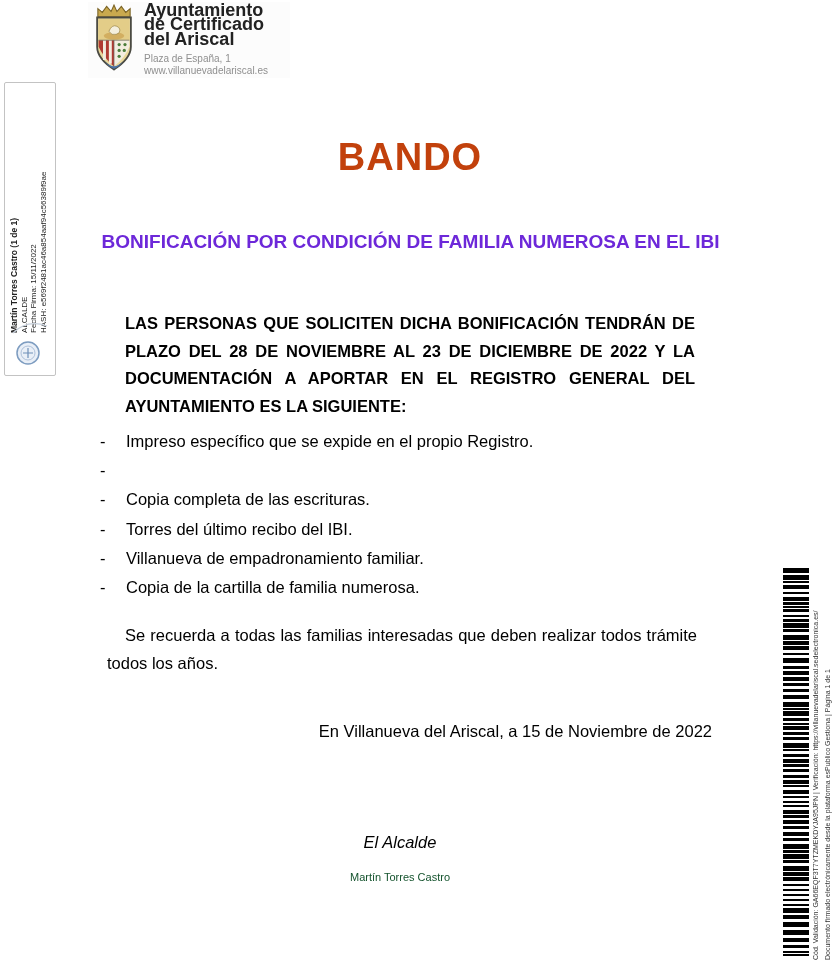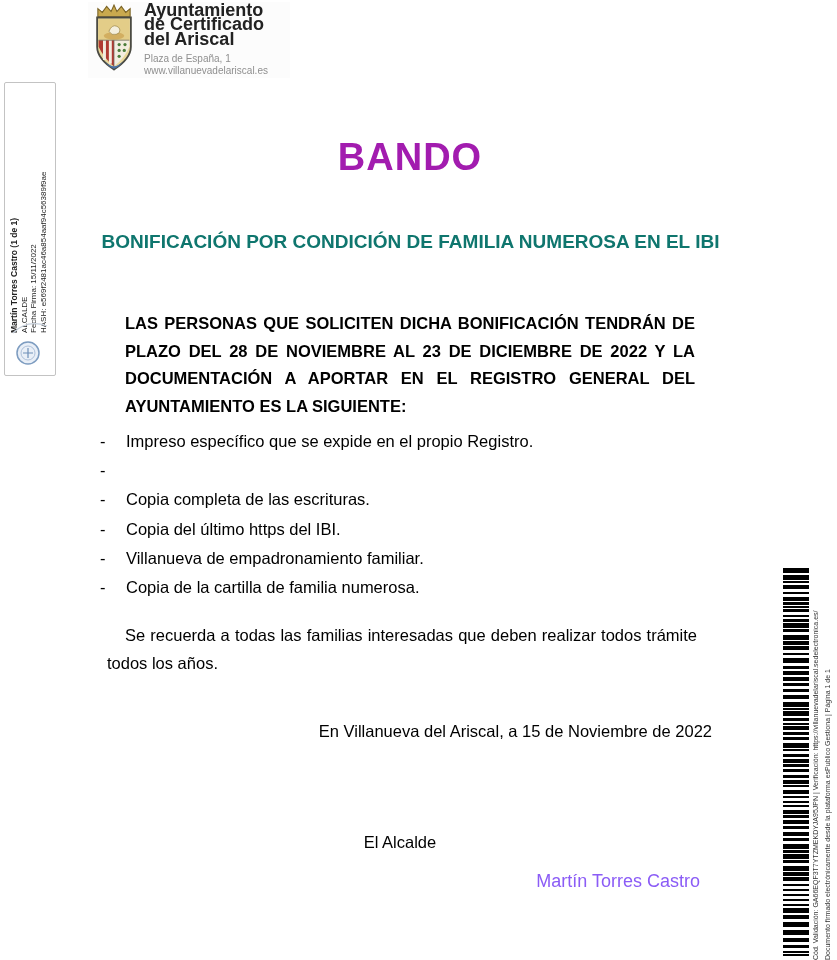--- a/index.html
+++ b/index.html
@@ -47,7 +47,7 @@
   .doc-title {
     position: absolute; left: 100px; top: 136px; width: 620px;
     text-align: center; font-size: 38px; font-weight: bold;
-    letter-spacing: 1px; color: #a21caf;
+    letter-spacing: 1px; color: #c2410c;
   }
   .doc-subtitle {
     position: absolute; left: 88px; top: 231px; width: 645px;

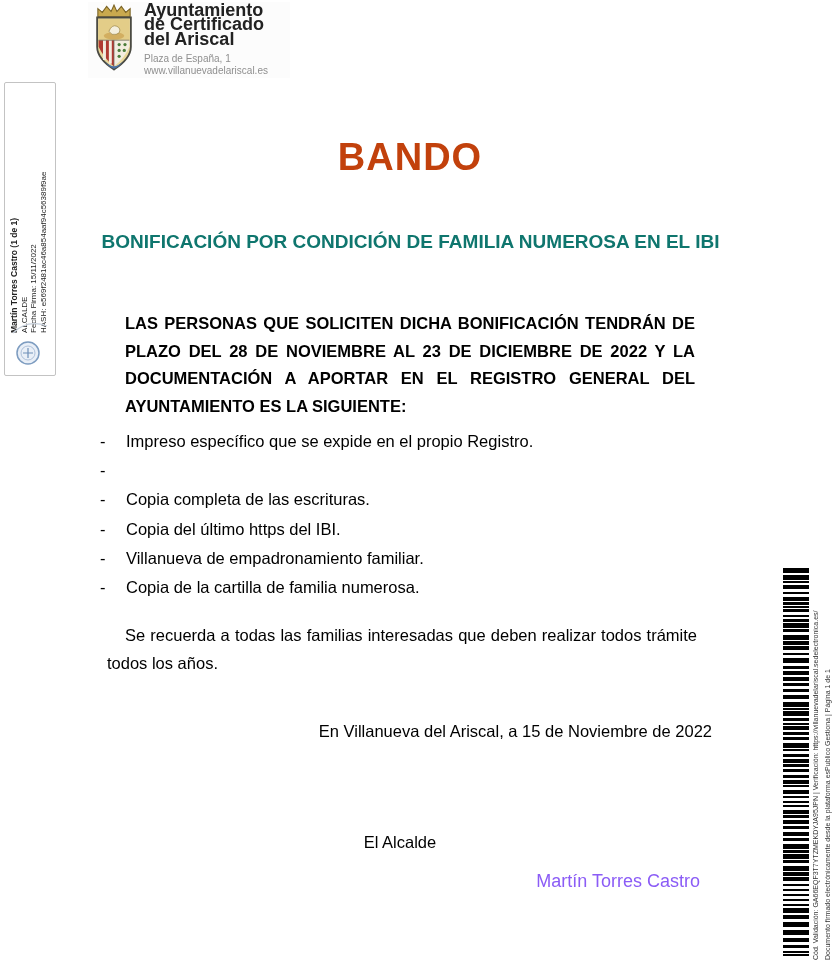--- a/index.html
+++ b/index.html
@@ -51,7 +51,7 @@
   }
   .doc-subtitle {
     position: absolute; left: 88px; top: 231px; width: 645px;
-    text-align: center; font-size: 19px; font-weight: bold; color: #0f766e;
+    text-align: center; font-size: 19px; font-weight: bold; color: #6d28d9;
   }
   .doc-intro {
     position: absolute; left: 125px; top: 310px; width: 570px;

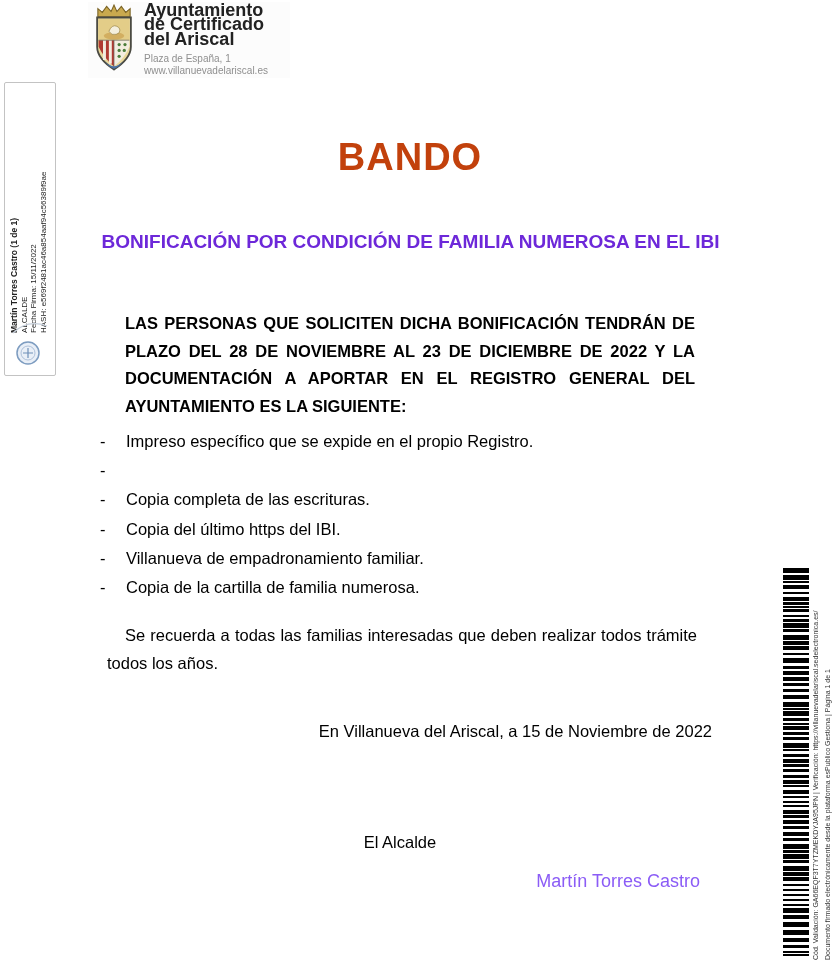--- a/index.html
+++ b/index.html
@@ -166,7 +166,7 @@
   </div>
     <div class="req-item">
     <span class="marker">-</span>
-    <span>Copia del último https del IBI.</span>
+    <span>Torres del último recibo del IBI.</span>
   </div>
     <div class="req-item">
     <span class="marker">-</span>

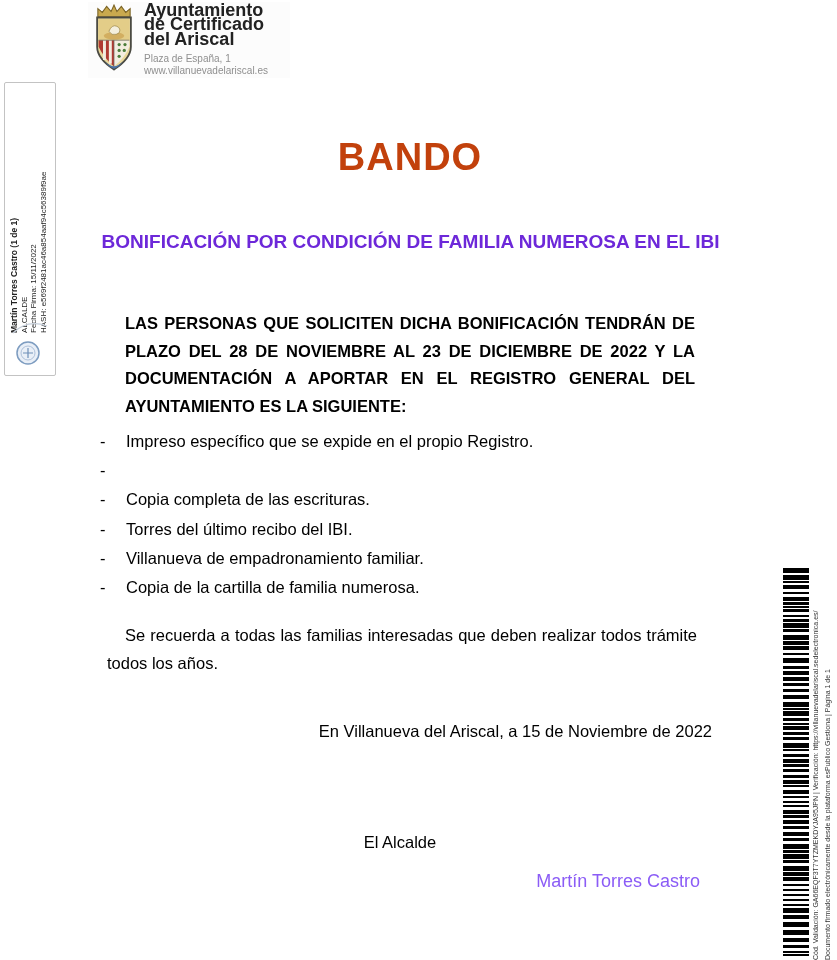--- a/index.html
+++ b/index.html
@@ -73,7 +73,7 @@
   }
   .doc-sig-role {
     position: absolute; left: 100px; top: 833px; width: 600px;
-    text-align: center; font-size: 16.5px; color: #000;
+    text-align: center; font-size: 16.5px; color: #000; font-style: italic;
   }
   .doc-sig-name {
     position: absolute; left: 100px; top: 871px; width: 600px;

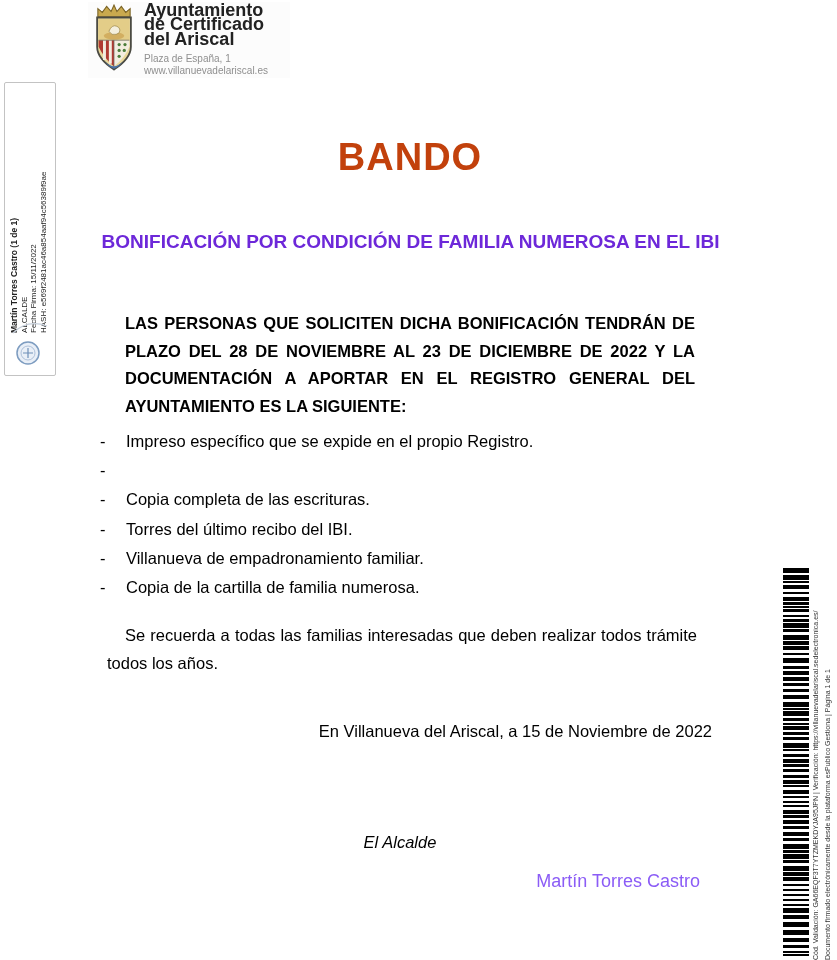--- a/index.html
+++ b/index.html
@@ -77,7 +77,7 @@
   }
   .doc-sig-name {
     position: absolute; left: 100px; top: 871px; width: 600px;
-    text-align: right; font-size: 18px; color: #8b5cf6;
+    text-align: center; font-size: 11px; color: #14532d;
   }
 
   

